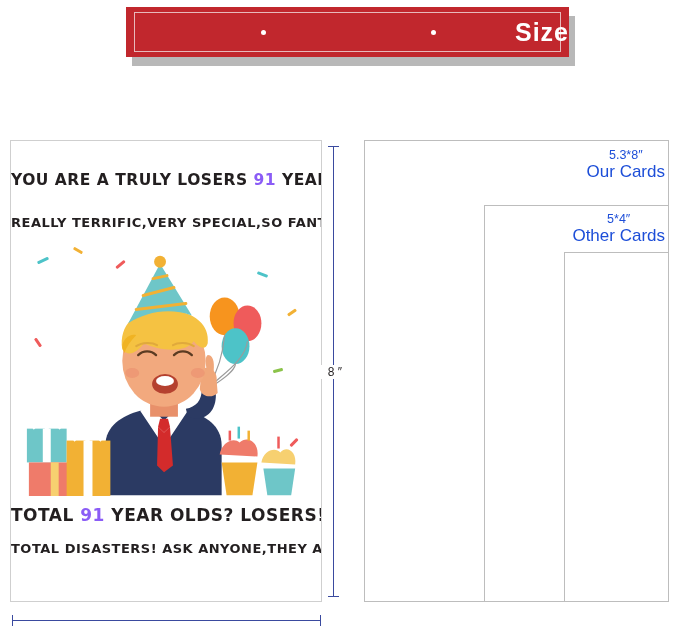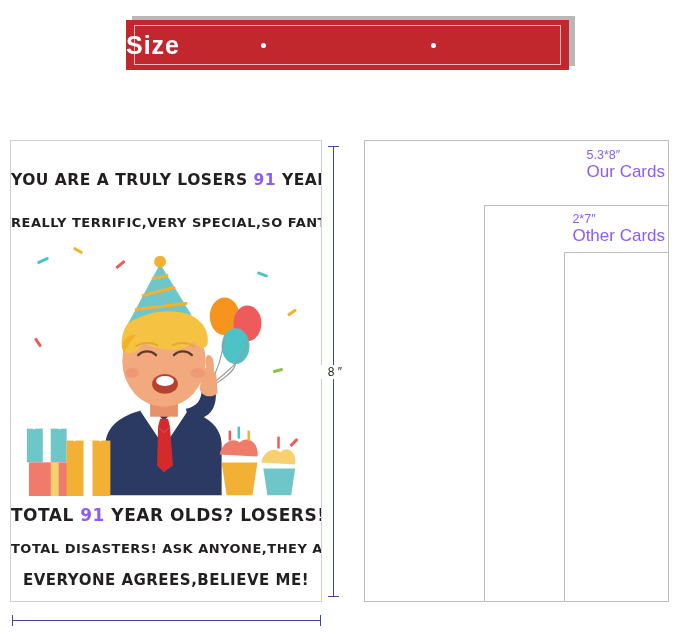--- a/index.html
+++ b/index.html
@@ -27,13 +27,13 @@
   #size-banner {
     position: absolute;
     left: 126px;
-    top: 20px;
+    top: 7px;
     width: 443px;
     height: 50px;
     background: #c1272d;
     display: flex;
     align-items: center;
-    justify-content: flex-start;
+    justify-content: flex-end;
   }
   #size-banner-inner {
     position: absolute;

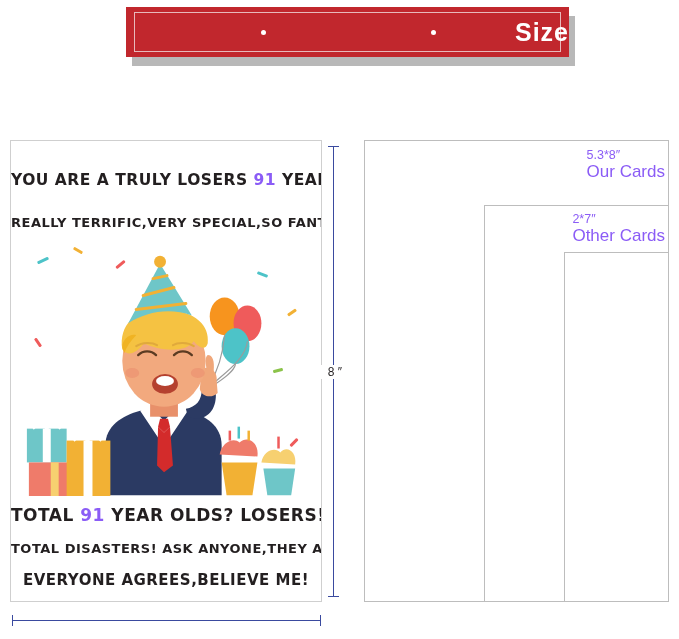--- a/index.html
+++ b/index.html
@@ -156,8 +156,8 @@
 
   .spec-label {
     position: absolute;
-    text-align: left;
-    color: #8b5cf6;
+    text-align: center;
+    color: #1d4ed8;
     font-family: "Liberation Sans", sans-serif;
   }
   .spec-size { font-size: 12.5px; }

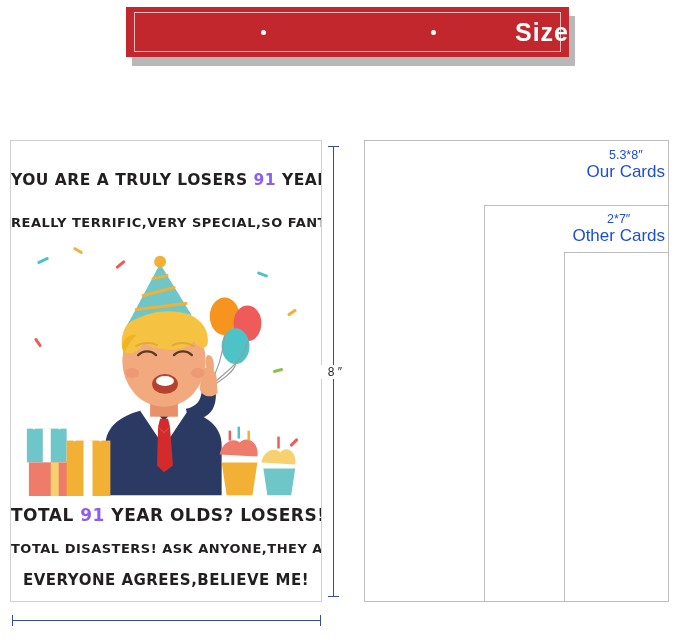--- a/index.html
+++ b/index.html
@@ -300,7 +300,7 @@
 </div>
 
 <div class="spec-label" id="spec-label-mid">
-  <div class="spec-size">2*7″</div>
+  <div class="spec-size">5*4″</div>
   <div class="spec-name">Other Cards</div>
 </div>
 

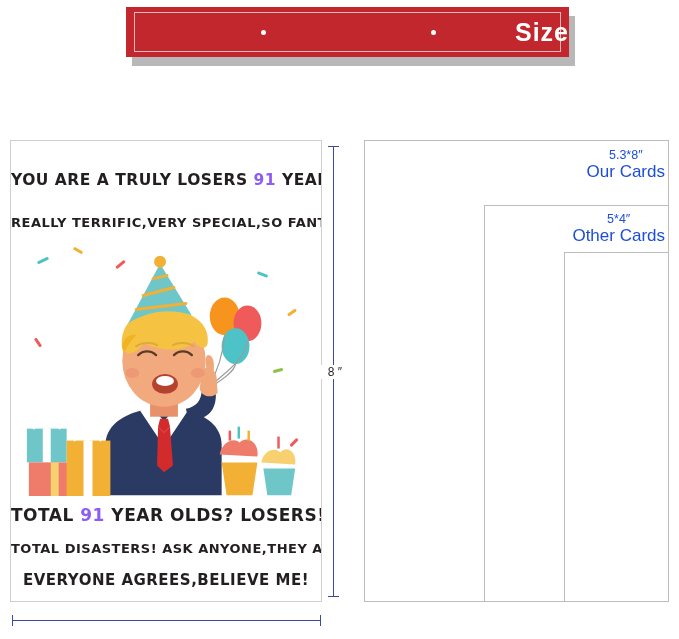--- a/index.html
+++ b/index.html
@@ -276,7 +276,6 @@
       <span>TOTAL </span><span class="age-red">91</span><span> YEAR OLDS? LOSERS!!!</span>
     </div>
     <div class="card-line" id="card-bot-line2">TOTAL DISASTERS! ASK ANYONE,THEY ALL KNOW</div>
-    <div class="card-line" id="card-bot-line3">EVERYONE AGREES,BELIEVE ME!</div>
   </div>
 </div>
 

